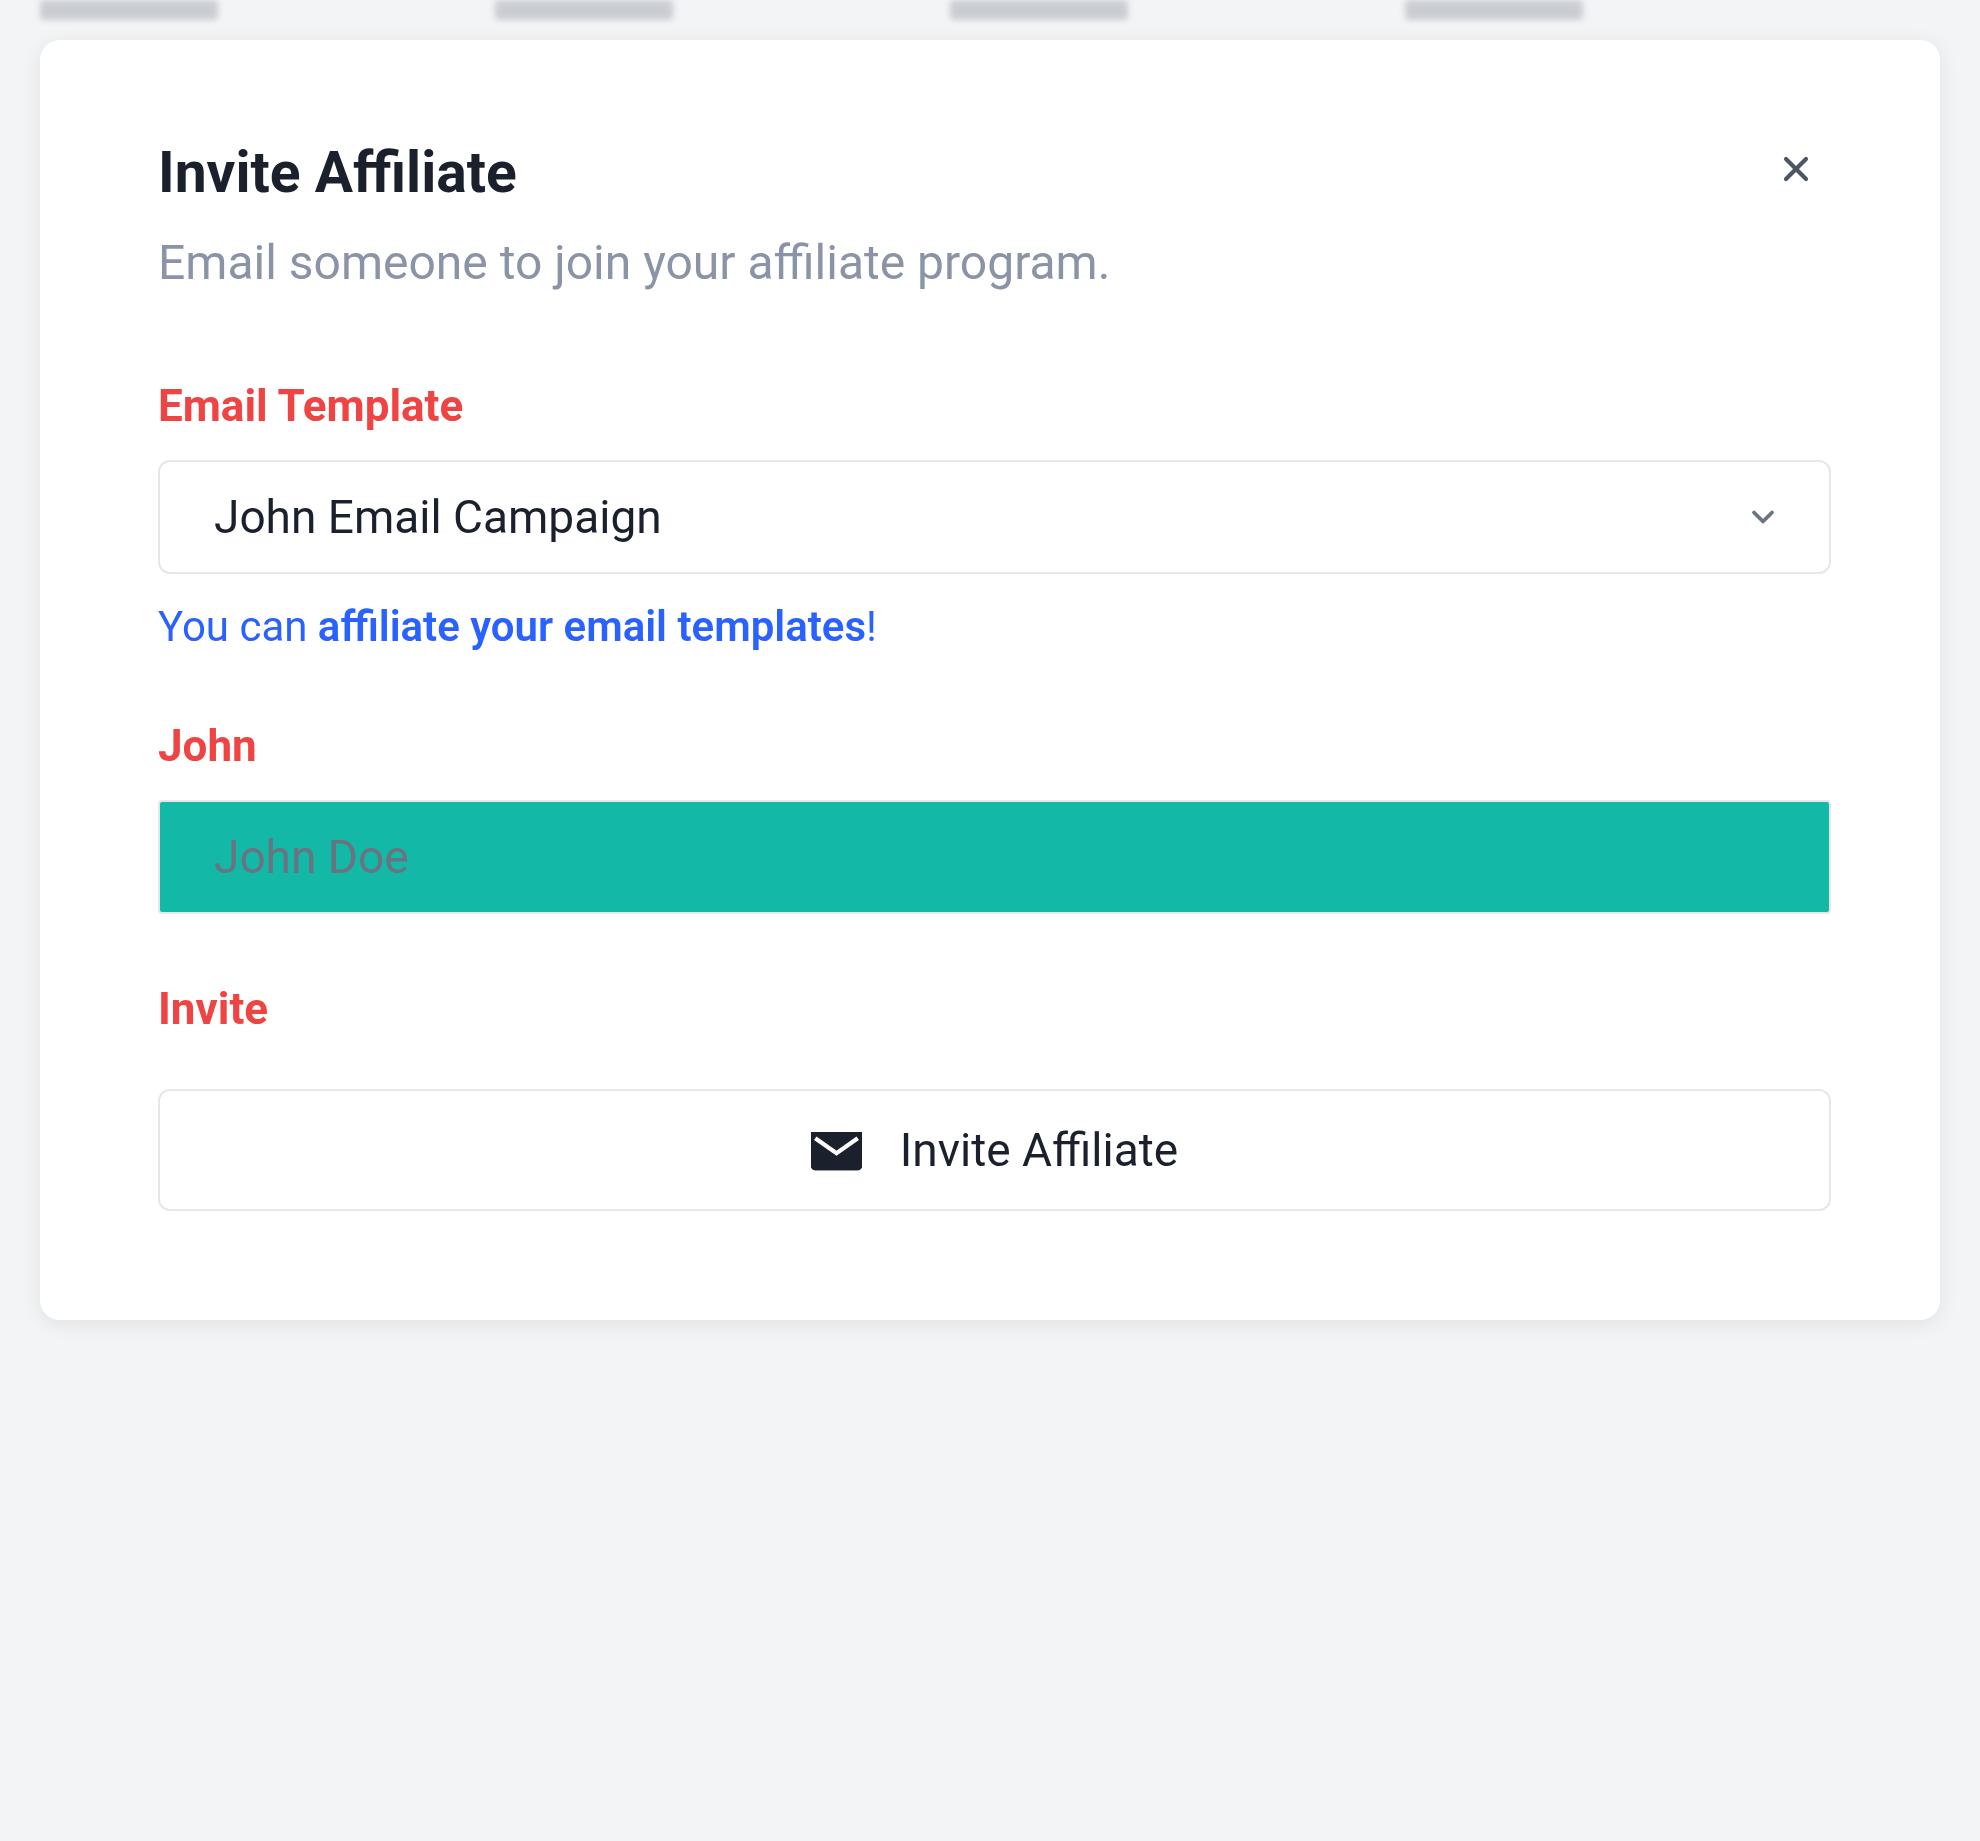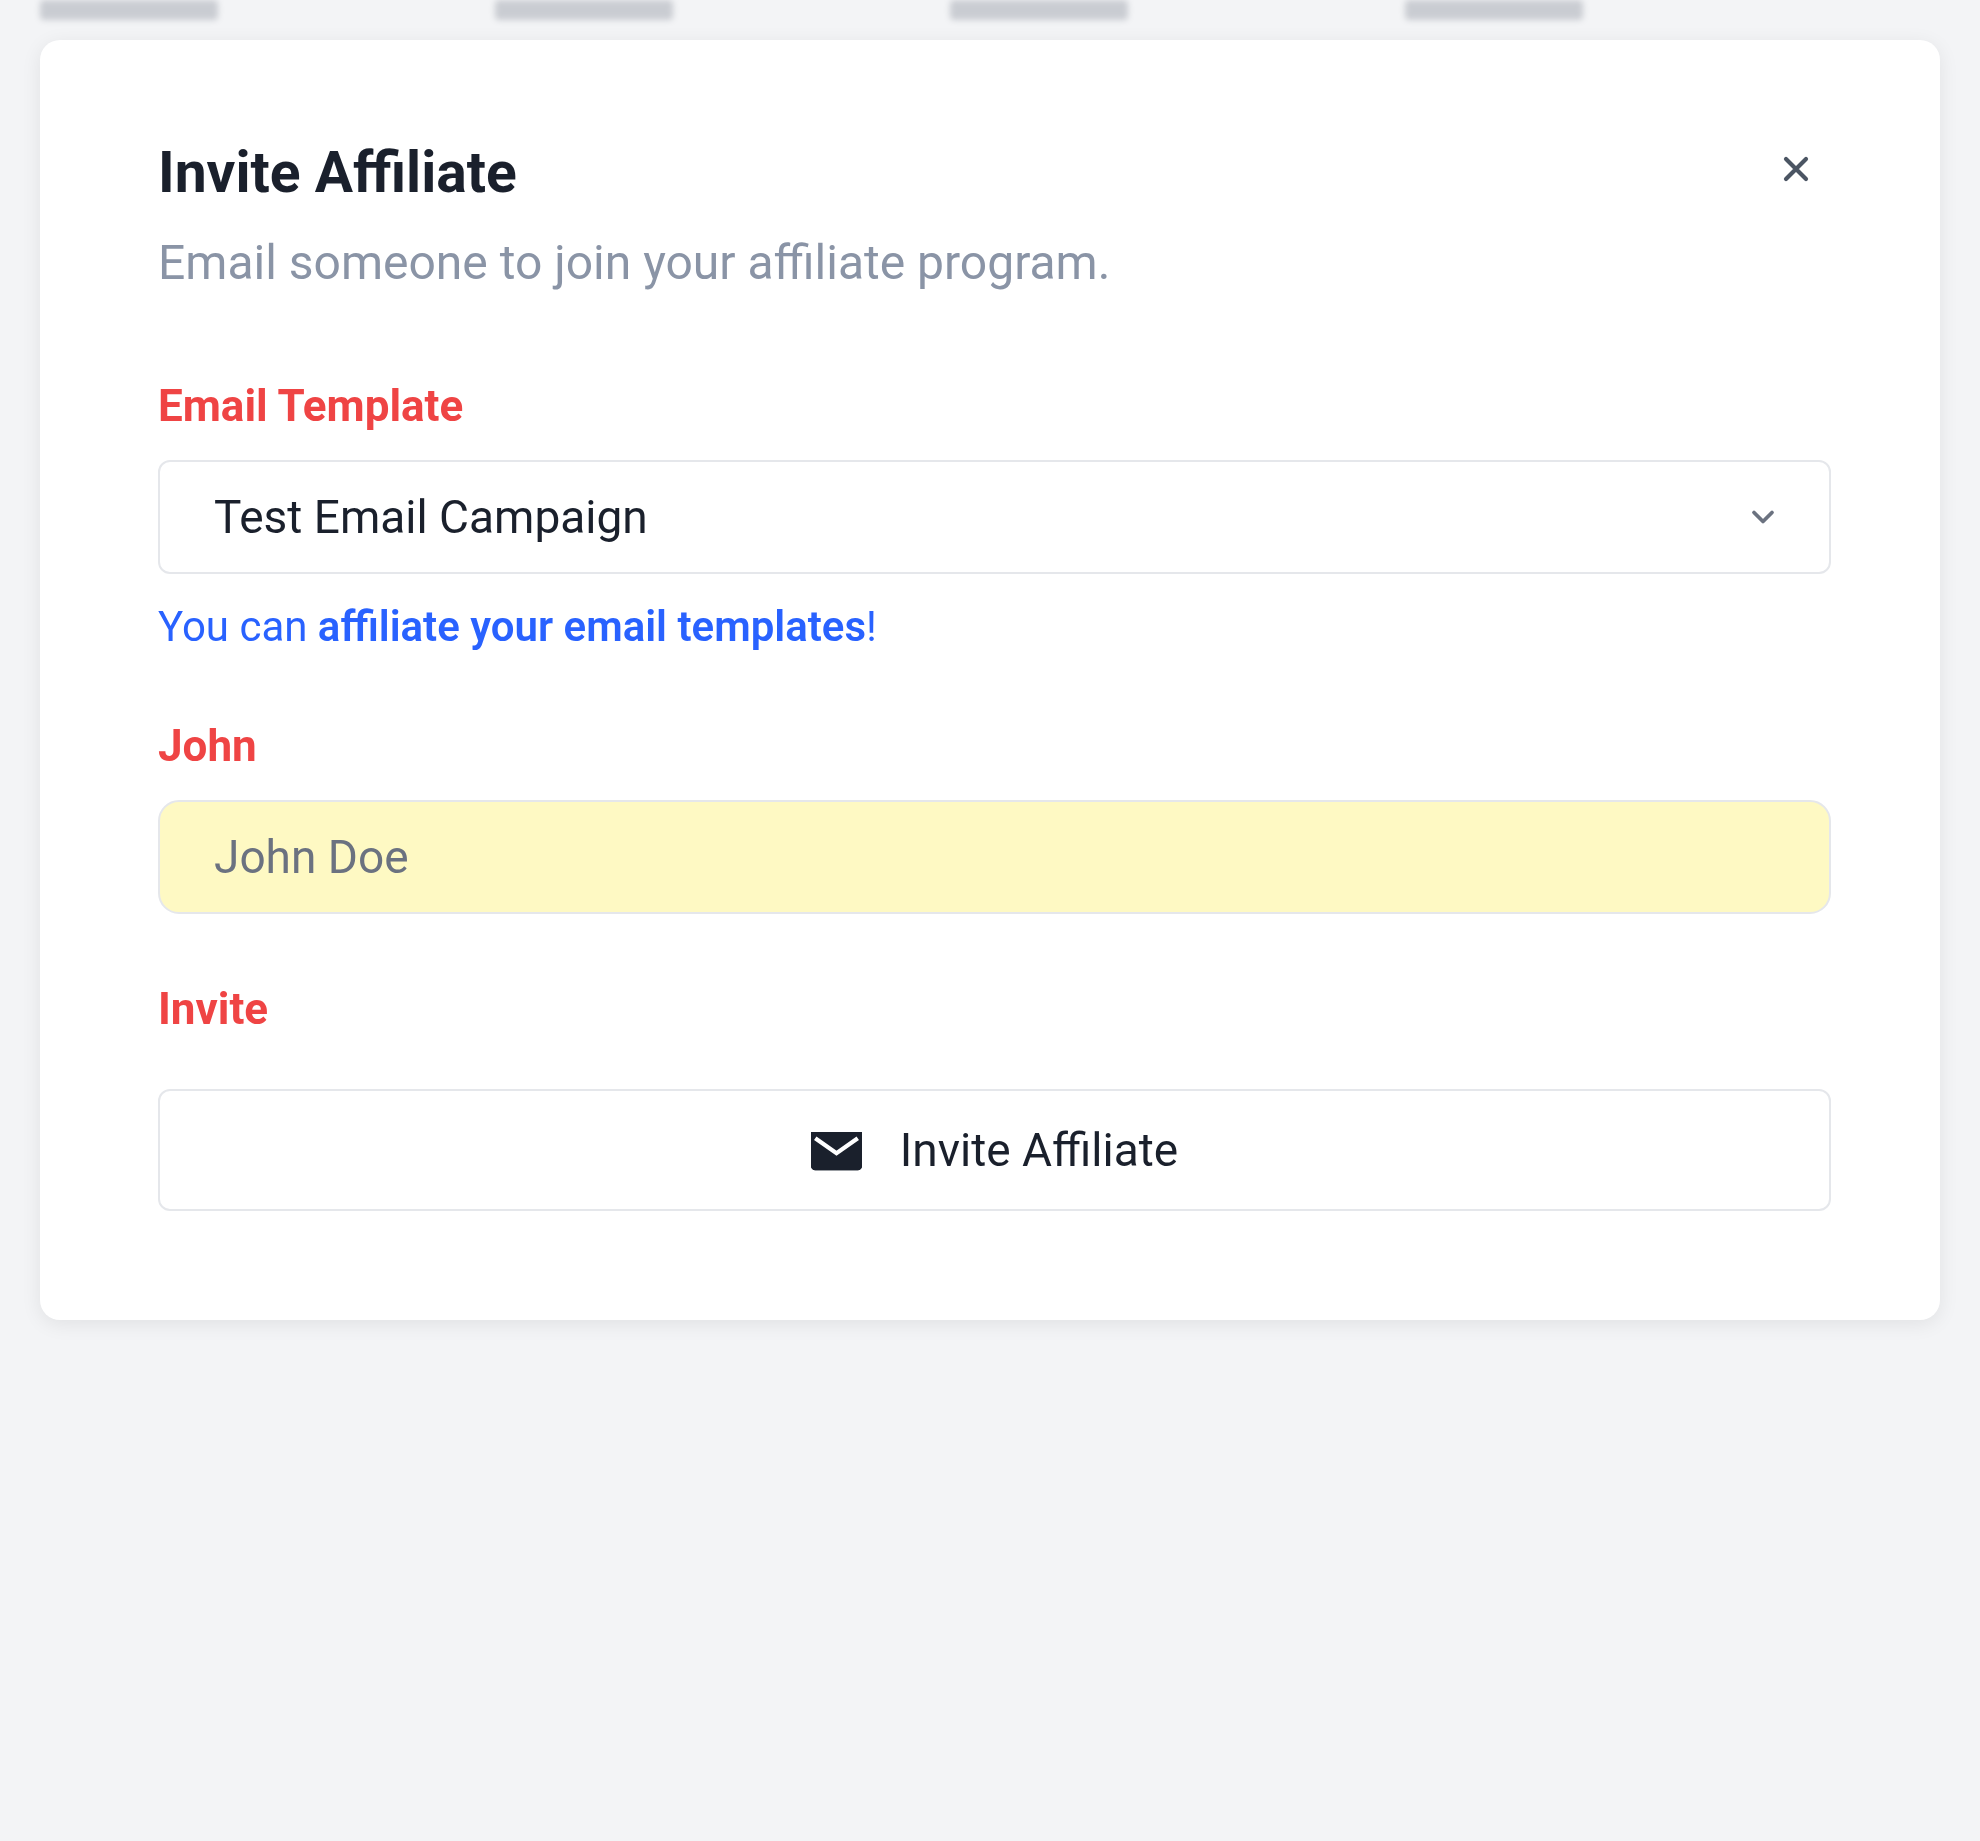--- a/index.html
+++ b/index.html
@@ -211,7 +211,7 @@
   <div class="form-group">
     <label class="form-label">Email Template</label>
     <div class="select-wrapper">
-      <div class="select-field">Test Email Campaign</div>
+      <div class="select-field">John Email Campaign</div>
       <span class="chevron-down">
         <svg viewBox="0 0 24 24">
           <polyline points="6 9 12 15 18 9" stroke-linecap="round" stroke-linejoin="round"></polyline>

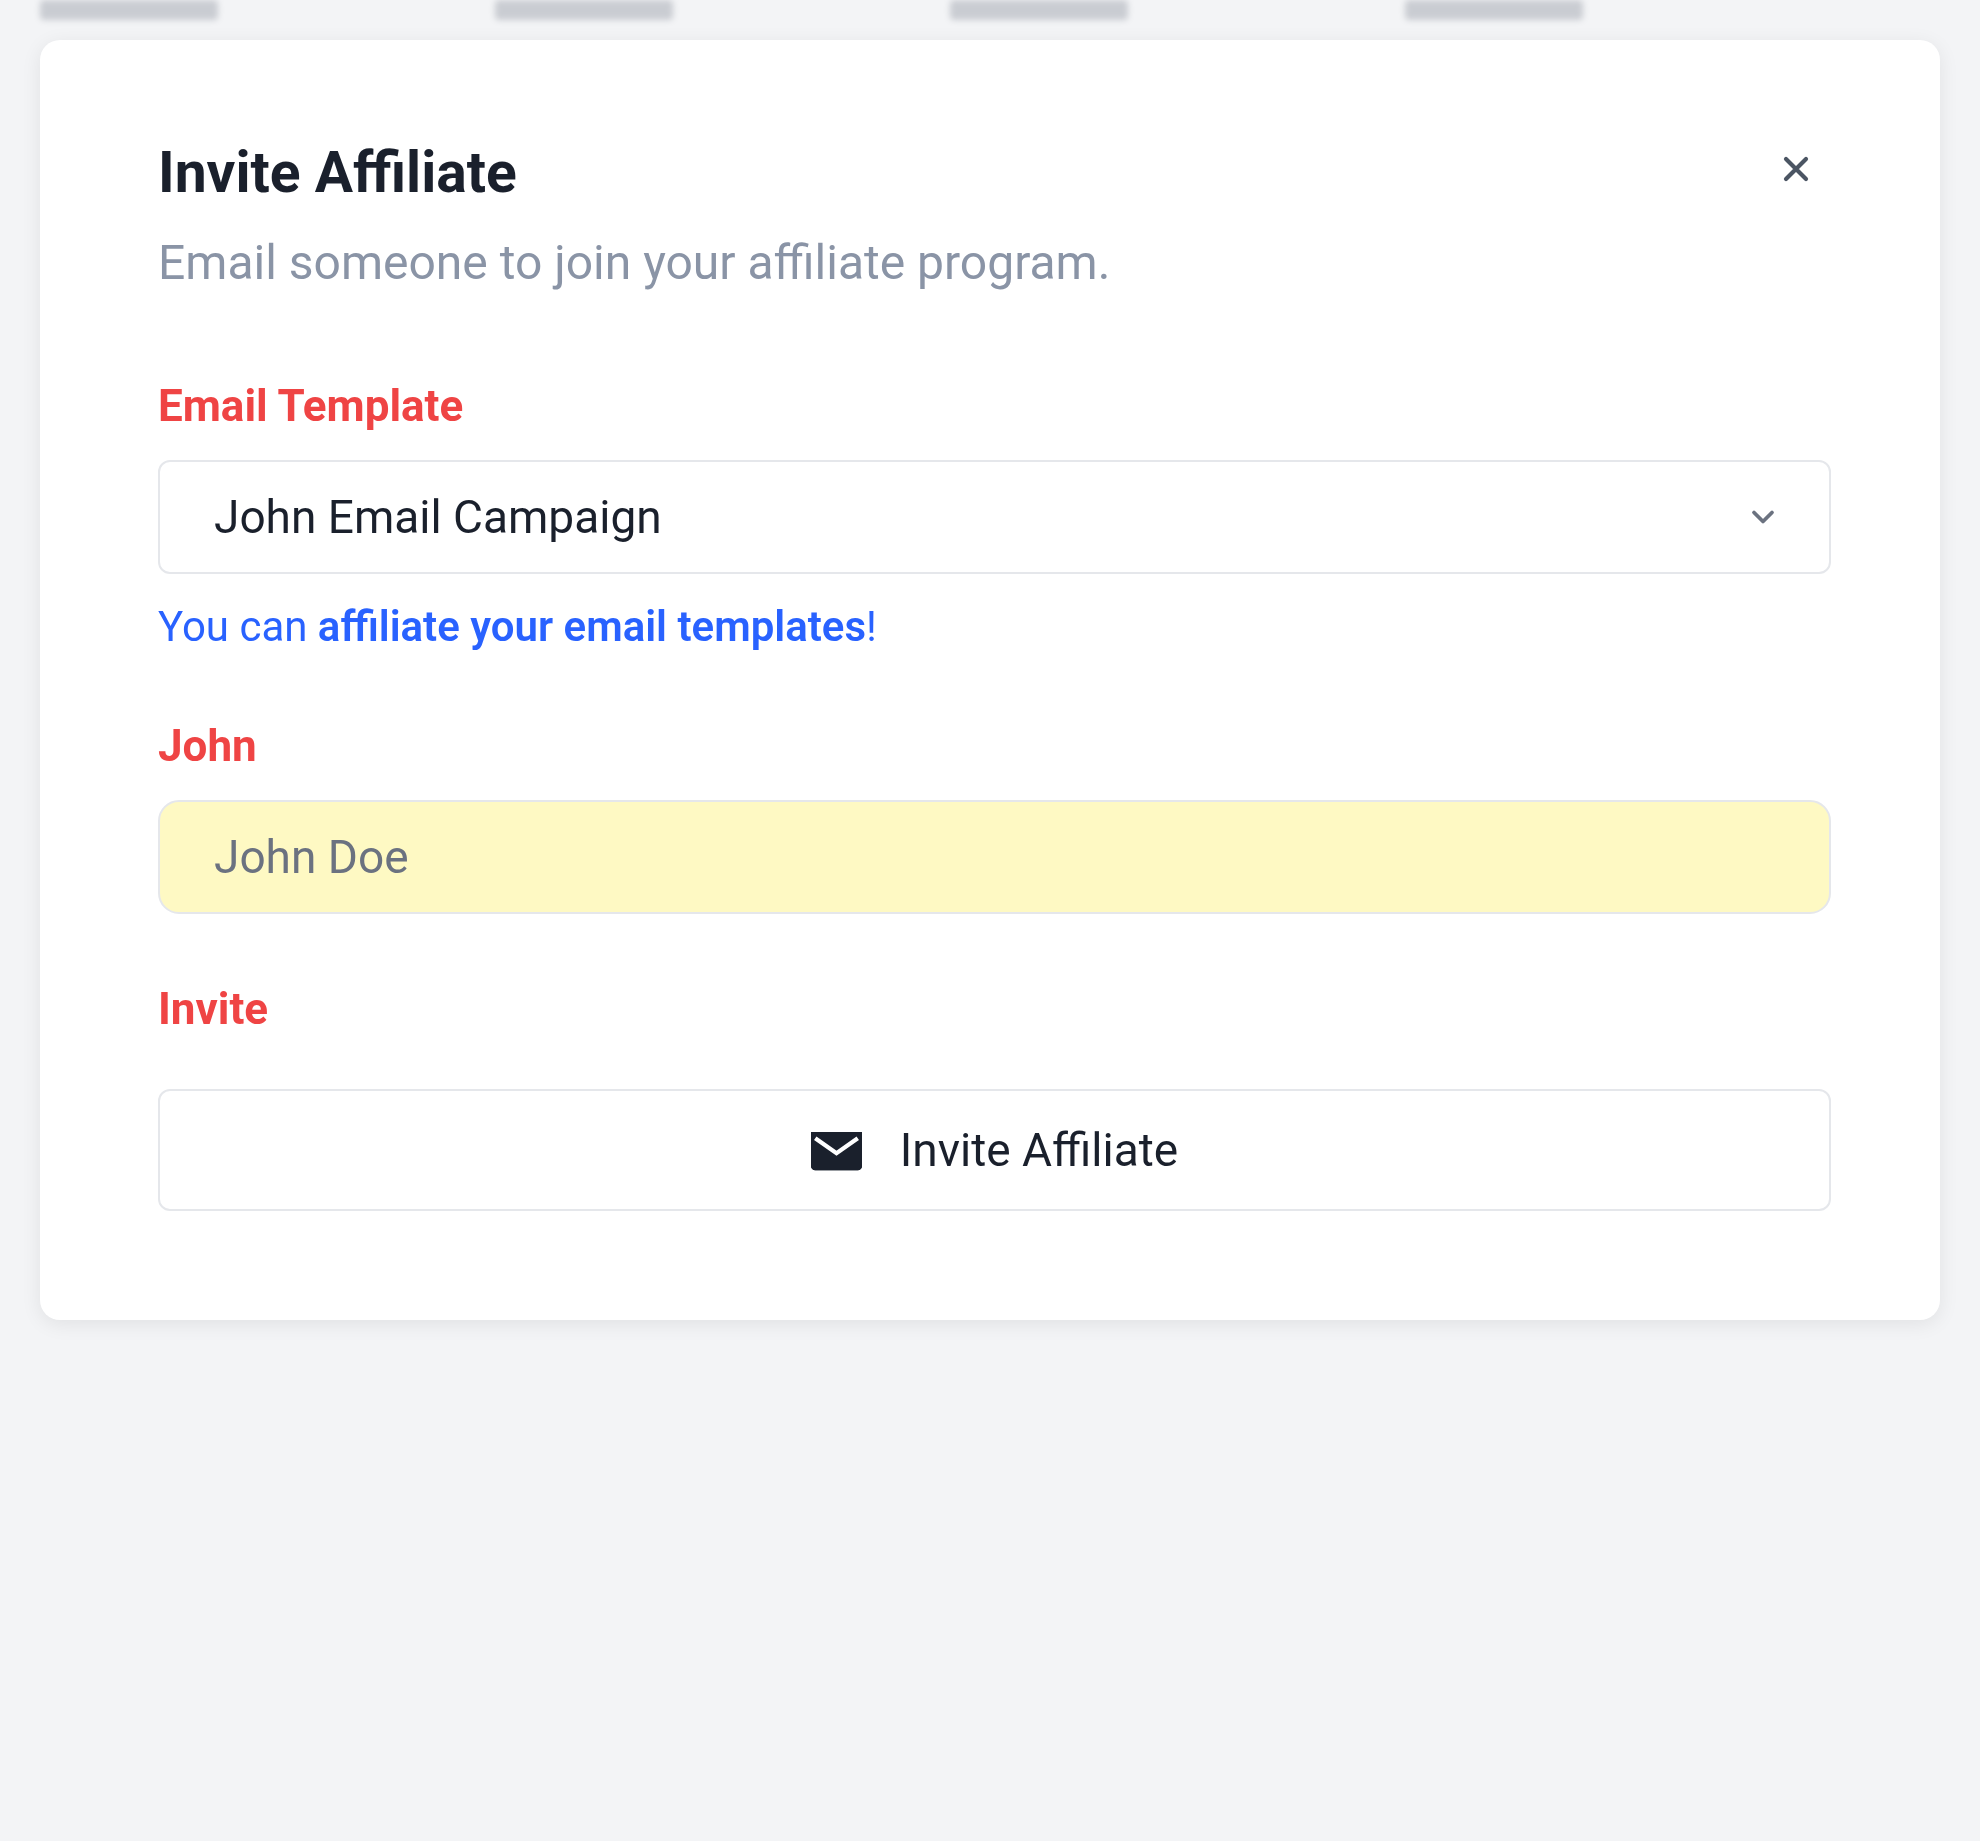--- a/index.html
+++ b/index.html
@@ -145,9 +145,9 @@
       padding: 28px 54px;
       font-size: 46px;
       color: #4b5563;
-      background: #fef9c3;
+      background: #14b8a6;
       border: 2px solid #e5e7eb;
-      border-radius: 21px;
+      border-radius: 4px;
       font-family: inherit;
     }
     

